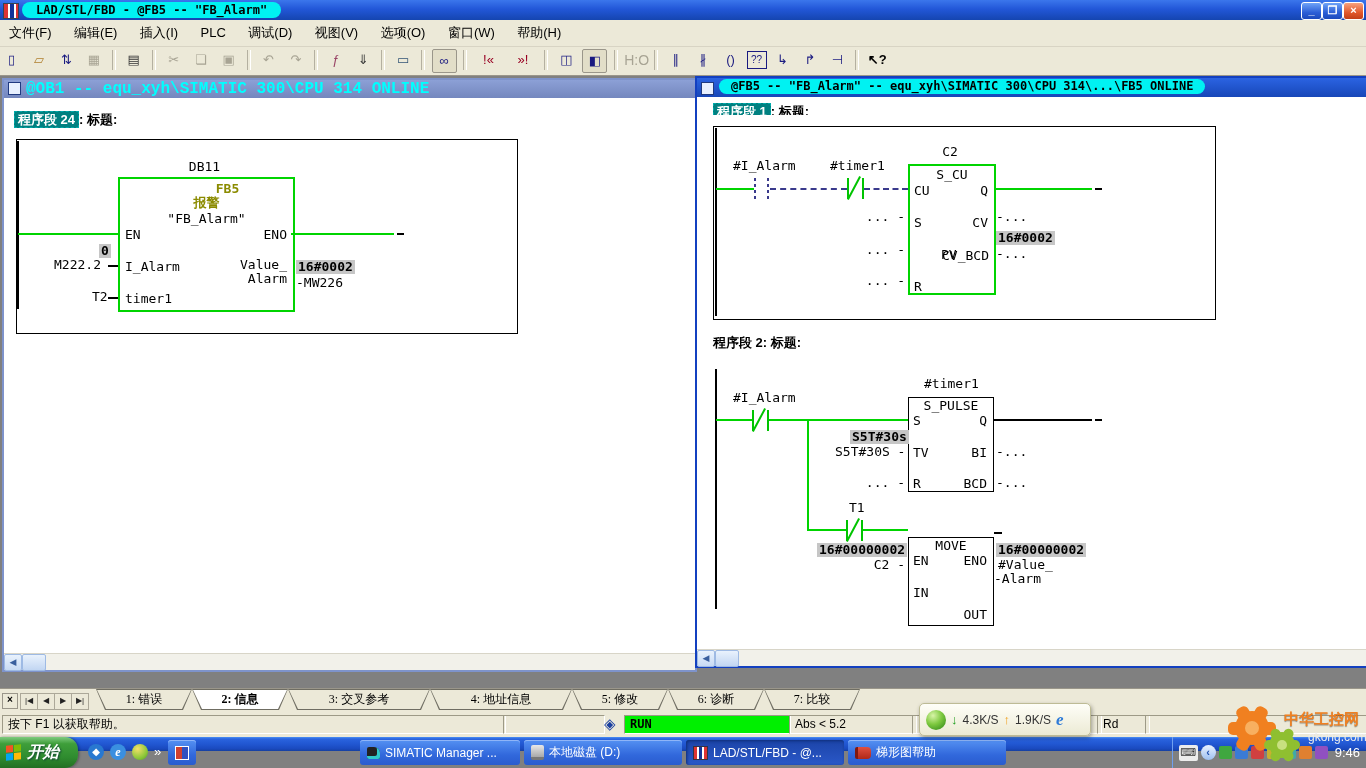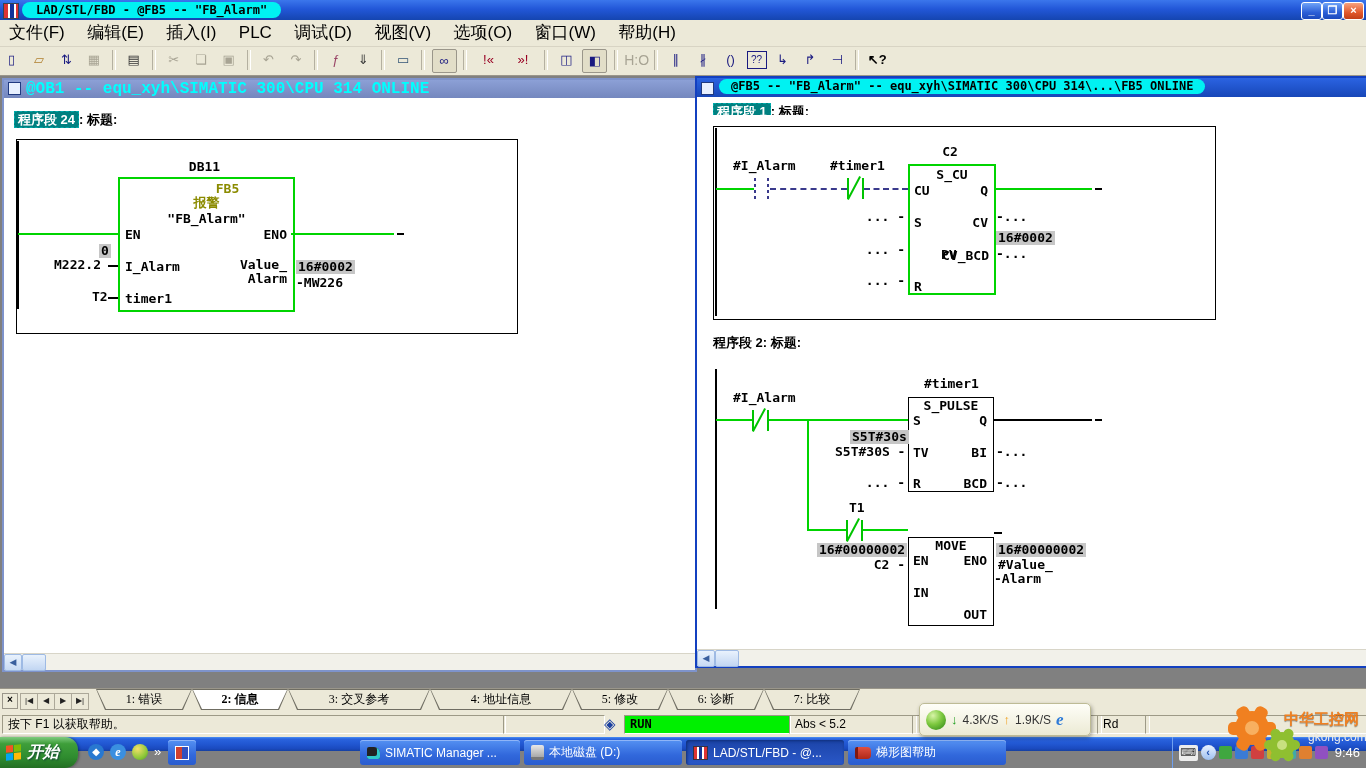--- a/index.html
+++ b/index.html
@@ -22,7 +22,7 @@
   .wbtn.red{background:linear-gradient(180deg,#F6A27E,#E2572B 60%,#C23E18);}
   
   .menubar{left:0;top:20px;width:1366px;height:26px;background:#ECE9D8;border-bottom:1px solid #d8d4c4;}
-  .mitem{display:inline-block;padding:0 9px;font-size:17px;line-height:25px;color:#000;}
+  .mitem{display:inline-block;padding:0 9px;font-size:13px;line-height:25px;color:#000;}
   .toolbar{left:0;top:47px;width:1366px;height:28px;background:#ECE9D8;border-bottom:1px solid #9a968a;}
   .tic{display:inline-block;width:23px;height:22px;margin-top:2px;text-align:center;line-height:22px;
        font-size:13px;color:#1A1A80;vertical-align:top;}

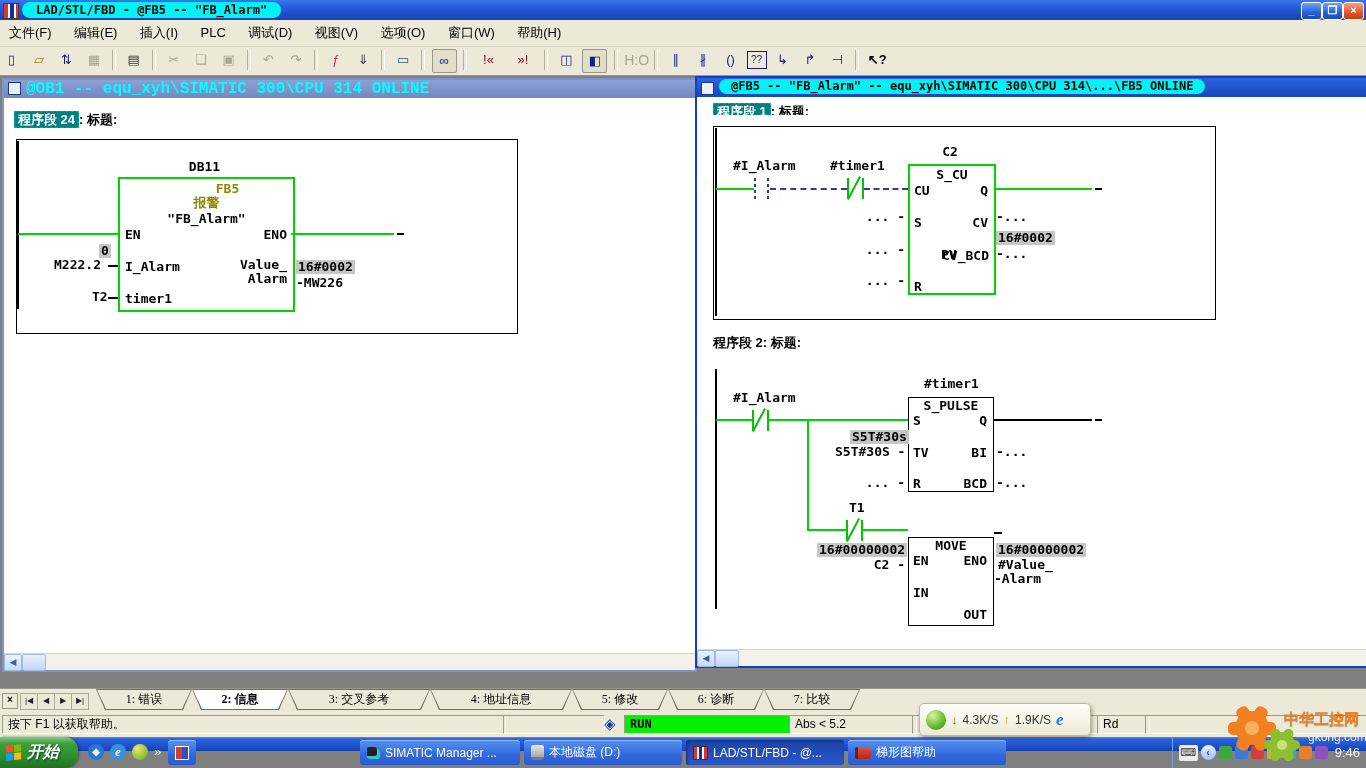--- a/index.html
+++ b/index.html
@@ -6,7 +6,7 @@
   .screen{position:relative;width:1366px;height:768px;overflow:hidden;background:#808080;
           font-family:"Liberation Sans",sans-serif;-webkit-font-smoothing:none;}
   .abs{position:absolute;}
-  .m{font-family:"DejaVu Sans Mono",monospace;font-size:13px;color:#000;white-space:pre;line-height:14px;font-weight:bold;}
+  .m{font-family:"DejaVu Sans Mono",monospace;font-size:13px;color:#000;white-space:pre;line-height:14px;}
   .hl{background:#C6C6C6;font-weight:bold;padding:0 2px;}
   
   .mtitle{left:0;top:0;width:1366px;height:20px;

